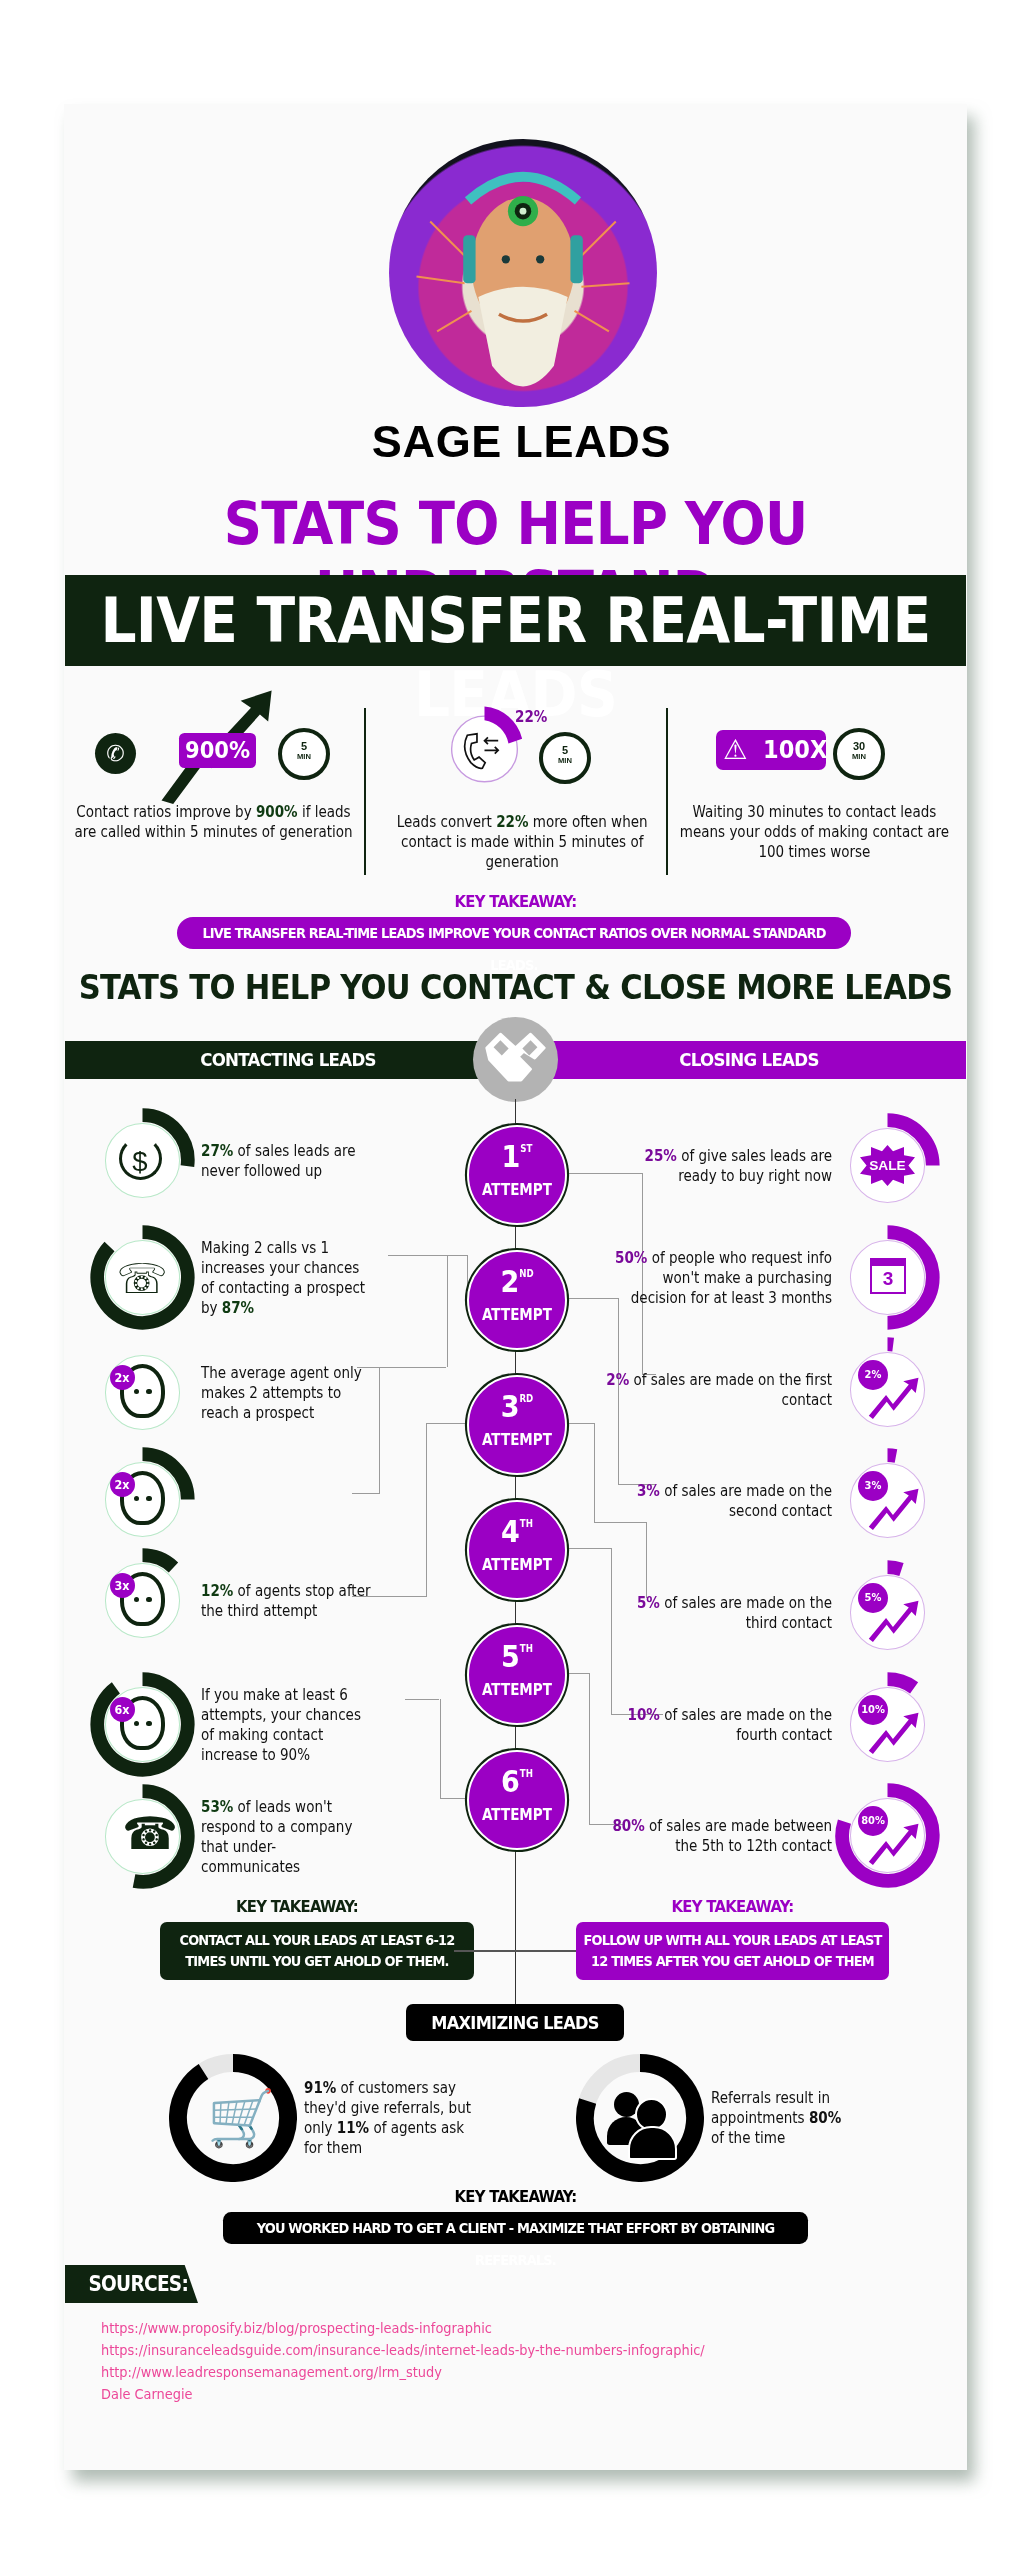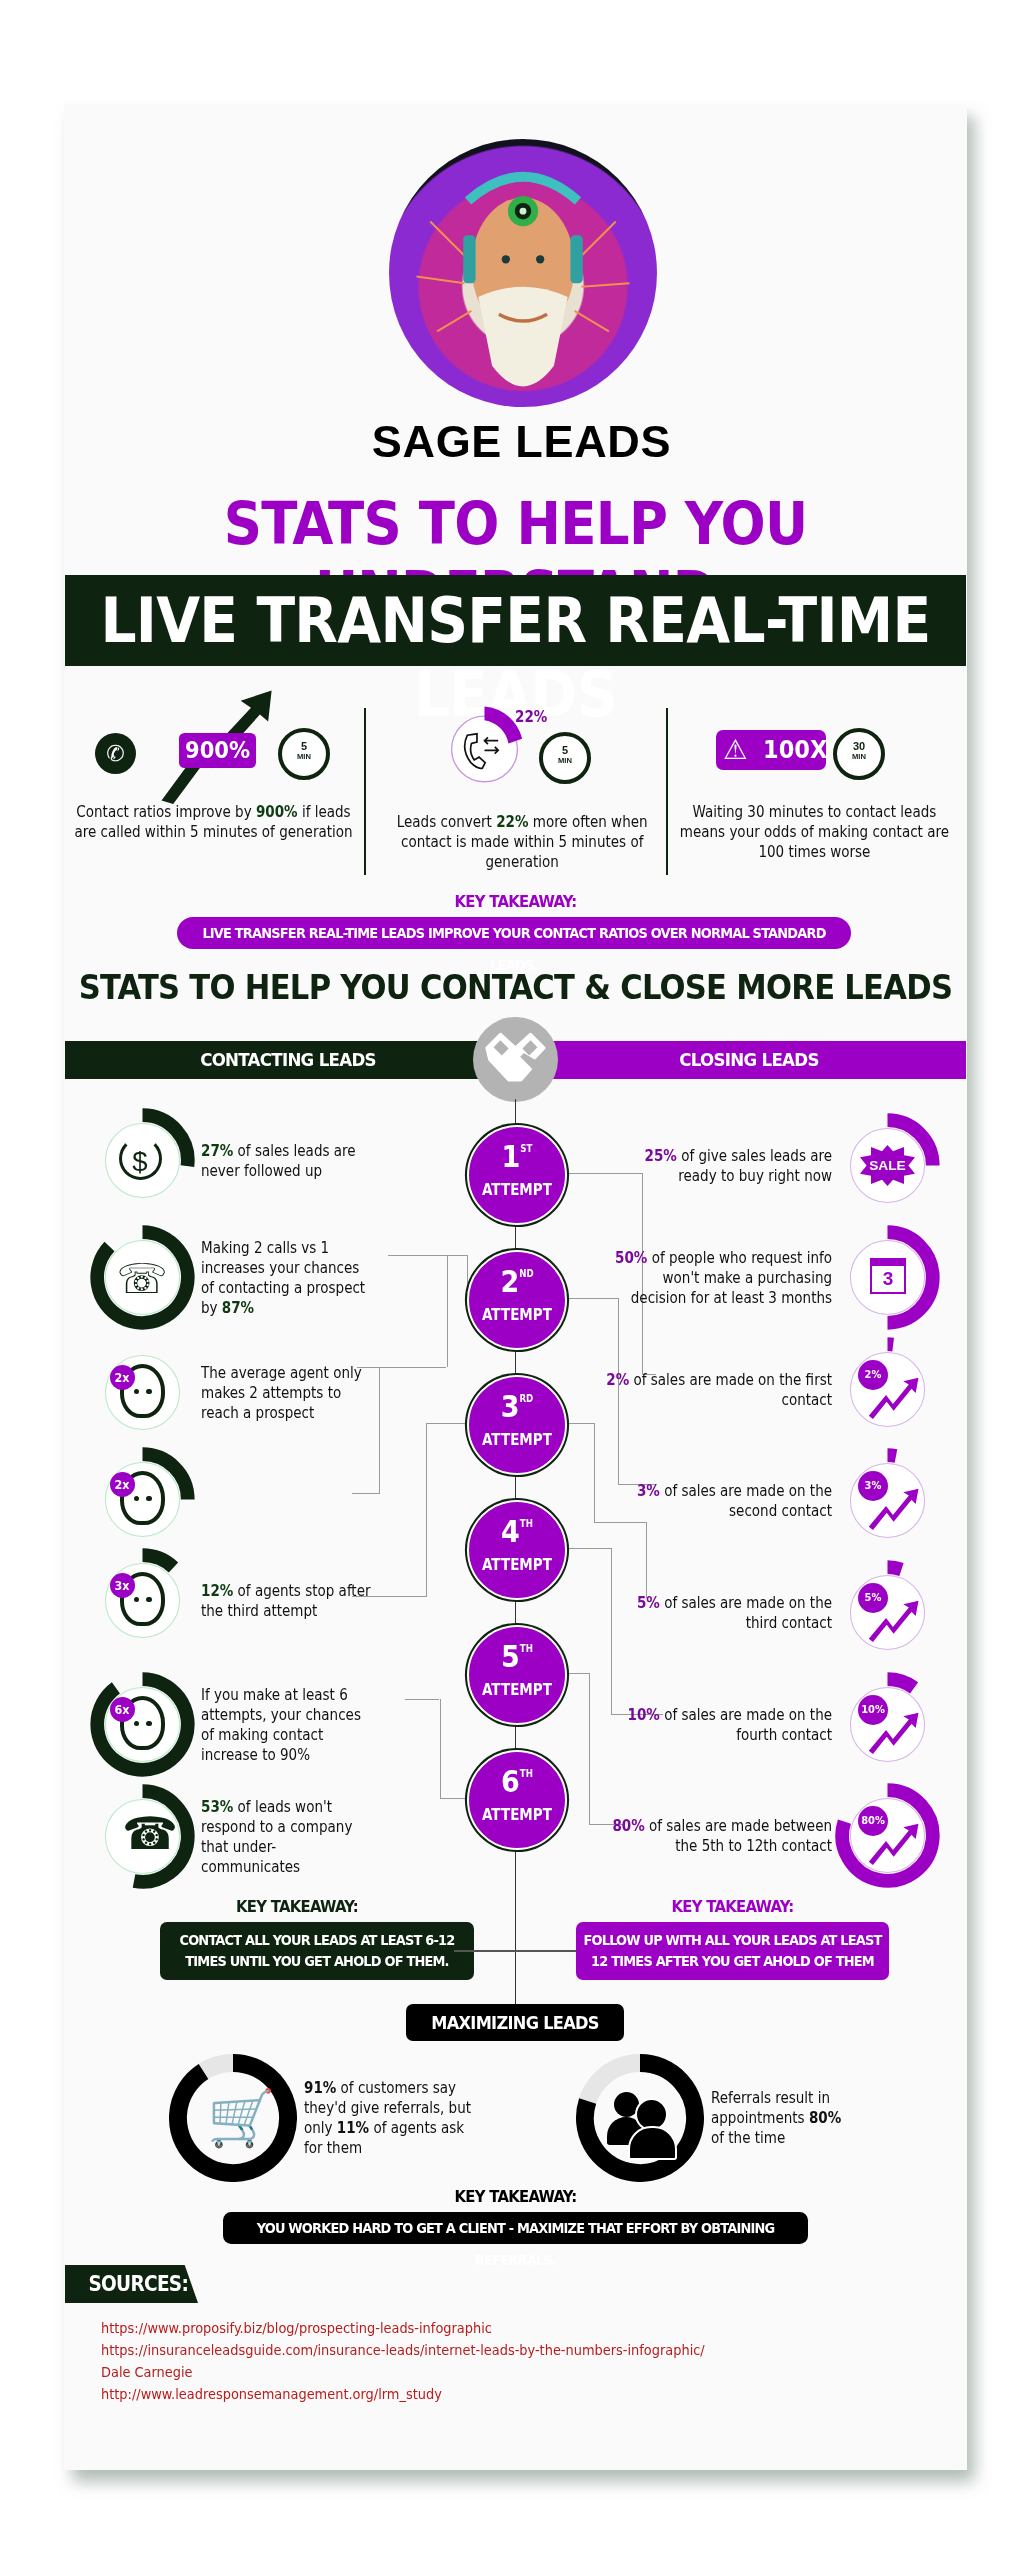--- a/index.html
+++ b/index.html
@@ -21,7 +21,7 @@
   .attempt .num sup{font-size:9.6px;vertical-align:top;line-height:13.7px;}
   .attempt .lbl{font-family:"DejaVu Sans Condensed","DejaVu Sans",sans-serif;font-size:15px;font-weight:bold;margin-top:9px;}
   .badge{position:absolute;border-radius:50%;background:#9b00c4;color:#fff;font-family:"DejaVu Sans Condensed","DejaVu Sans",sans-serif;font-weight:bold;text-align:center;}
-  .src{font-family:"DejaVu Sans Condensed","DejaVu Sans",sans-serif;font-size:14.4px;color:#b91c1c;line-height:22px;}
+  .src{font-family:"DejaVu Sans Condensed","DejaVu Sans",sans-serif;font-size:14.4px;color:#ec4899;line-height:22px;}
 </style>
 </head>
 <body>

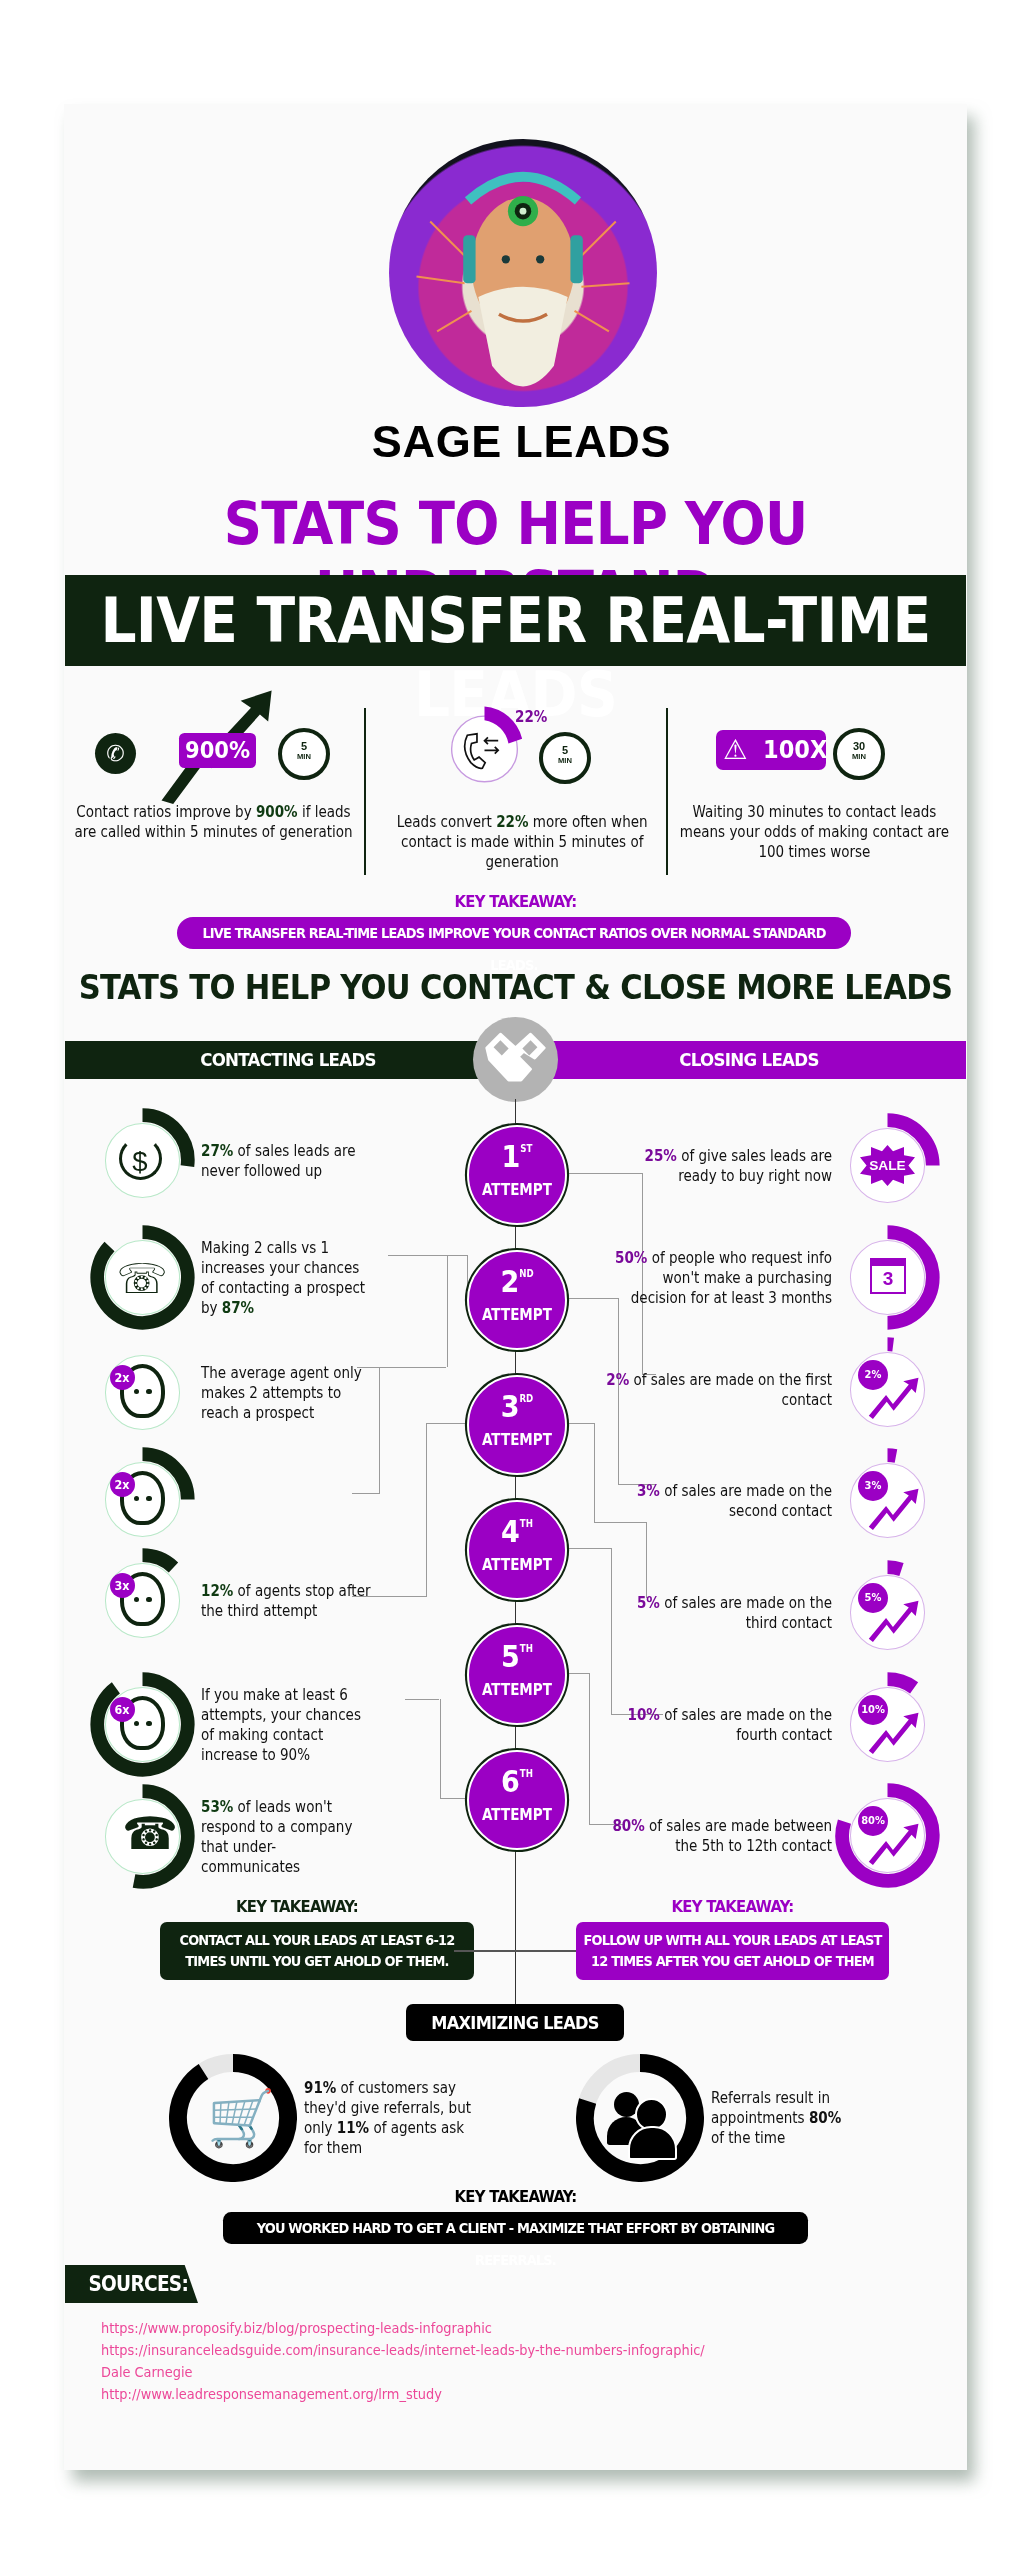--- a/index.html
+++ b/index.html
@@ -431,8 +431,8 @@
 <div class="abs src" style="left:101px;top:2317px;">
   <div>https://www.proposify.biz/blog/prospecting-leads-infographic</div>
   <div>https://insuranceleadsguide.com/insurance-leads/internet-leads-by-the-numbers-infographic/</div>
+  <div>http://www.leadresponsemanagement.org/lrm_study</div>
   <div>Dale Carnegie</div>
-  <div>http://www.leadresponsemanagement.org/lrm_study</div>
 </div>
 
 

